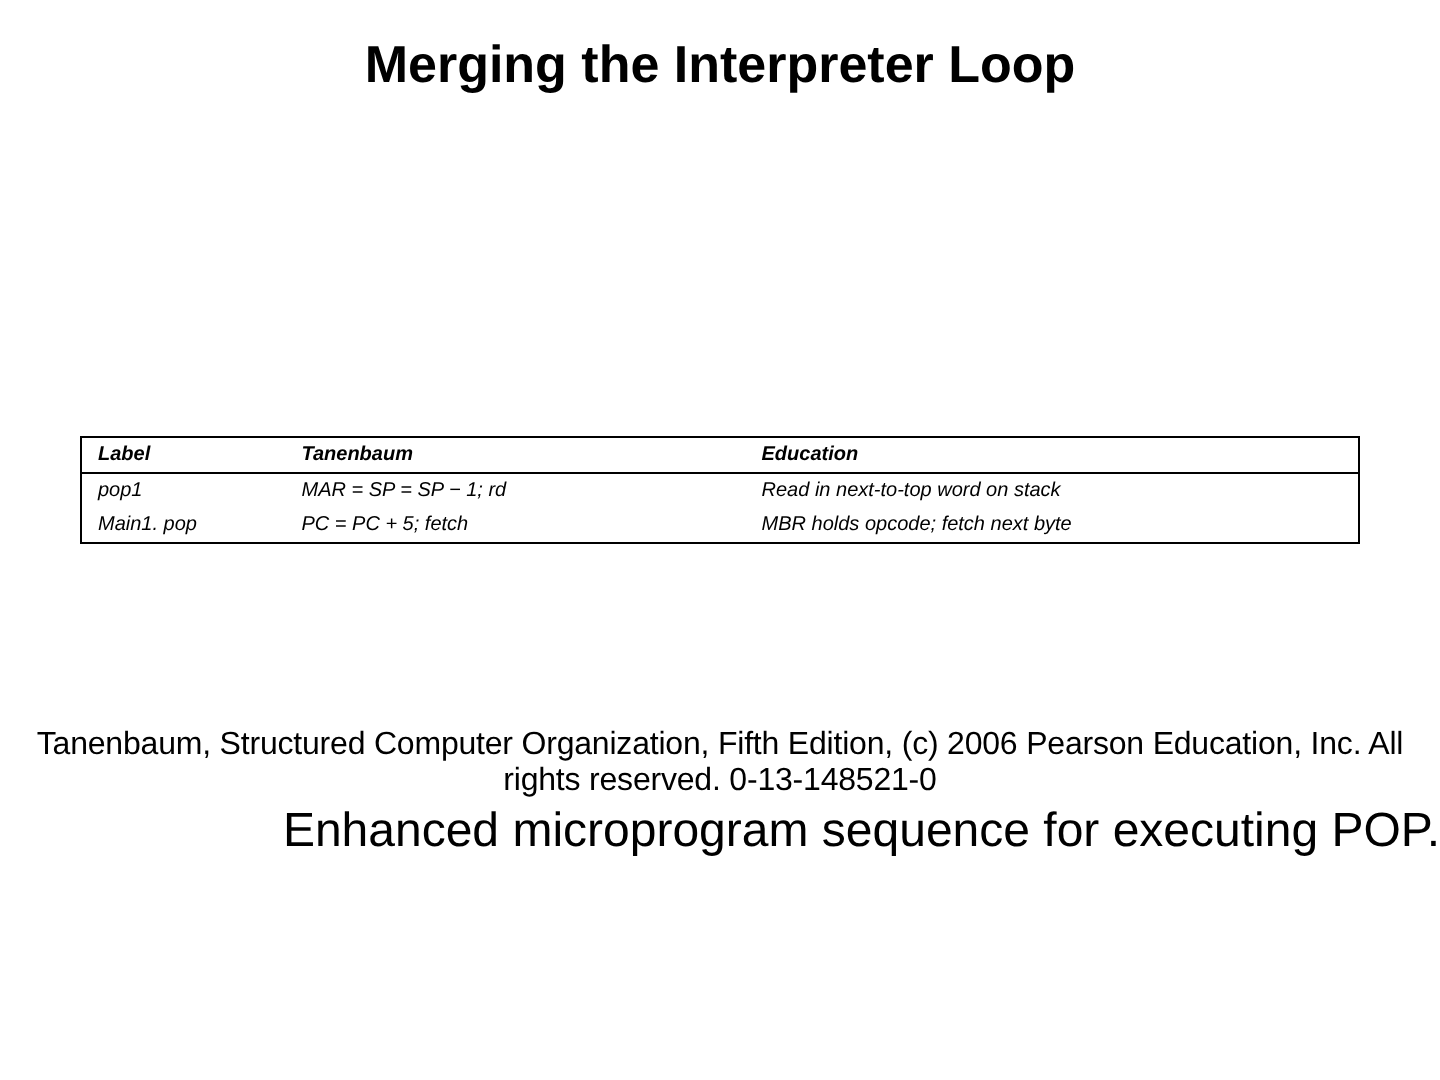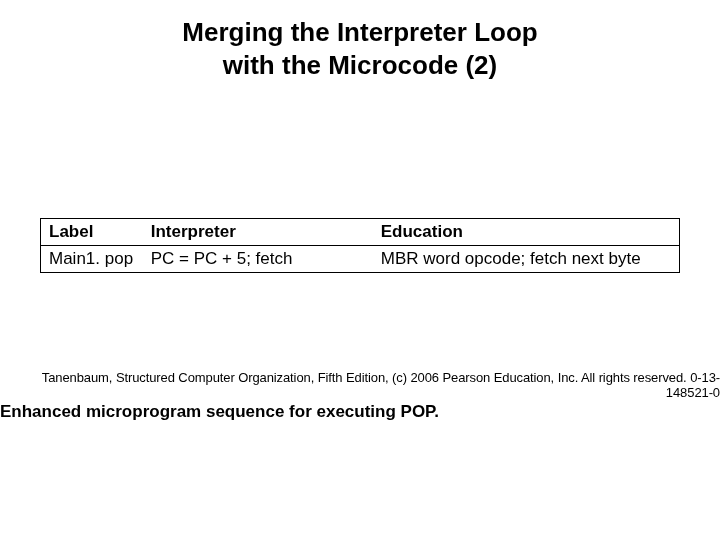--- a/index.html
+++ b/index.html
@@ -74,7 +74,6 @@
 
   <div class="title">
     <span>Merging the Interpreter Loop</span><br>
-    <span>with the Microcode (2)</span>
   </div>
 
   <div class="table-wrap">

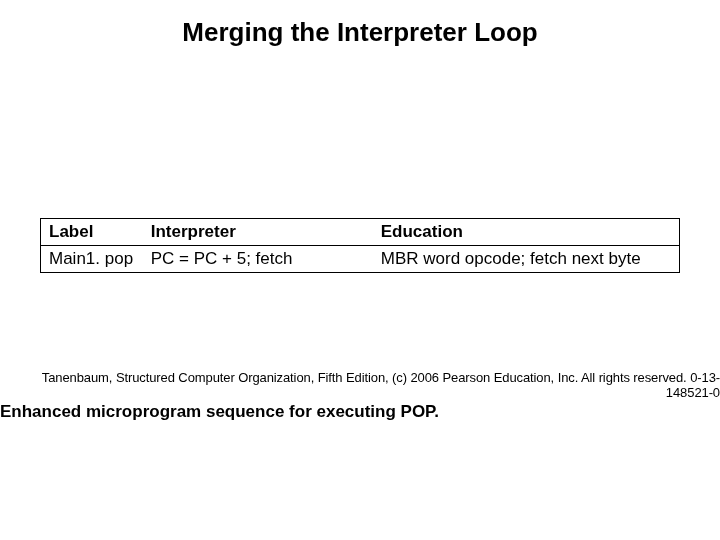--- a/index.html
+++ b/index.html
@@ -34,7 +34,8 @@
     border-collapse: collapse;
     width: 100%;
     border: 1.5px solid #000;
-    font-size: 17px;
+    font-size: 10px;
+    font-style: italic;
   }
   th, td {
     text-align: left;

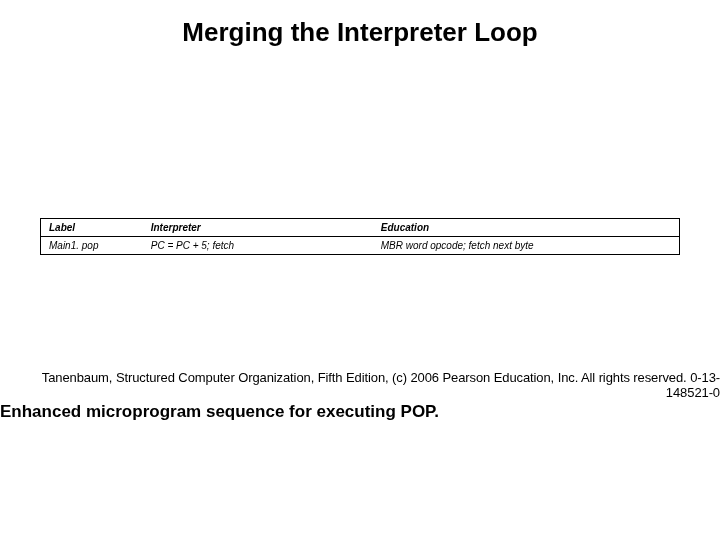--- a/index.html
+++ b/index.html
@@ -82,7 +82,7 @@
       <thead>
         <tr>
           <th class="col-label">Label</th>
-          <th class="col-ops">Interpreter</th>
+          <th class="col-ops">Tanenbaum</th>
           <th class="col-com">Education</th>
         </tr>
       </thead>

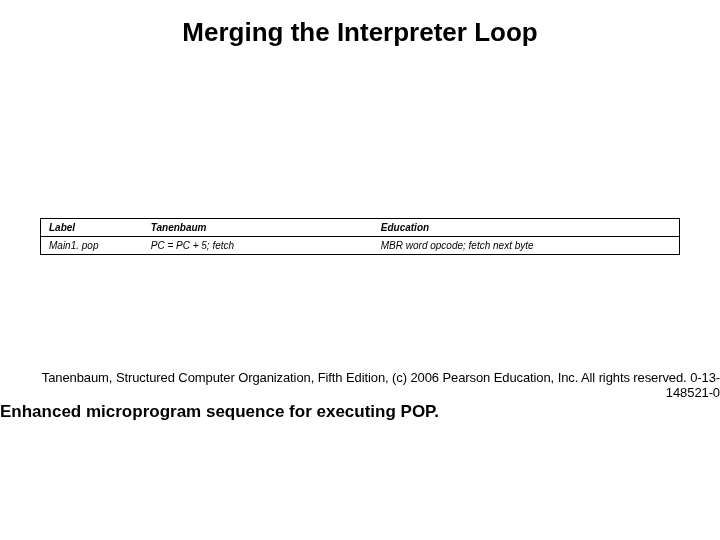--- a/index.html
+++ b/index.html
@@ -88,6 +88,11 @@
       </thead>
       <tbody>
         <tr>
+          <td>pop1</td>
+          <td>MAR = SP = SP − 1; rd</td>
+          <td>Read in next-to-top word on stack</td>
+        </tr>
+        <tr>
           <td>Main1. pop</td>
           <td>PC = PC + 5; fetch</td>
           <td>MBR word opcode; fetch next byte</td>

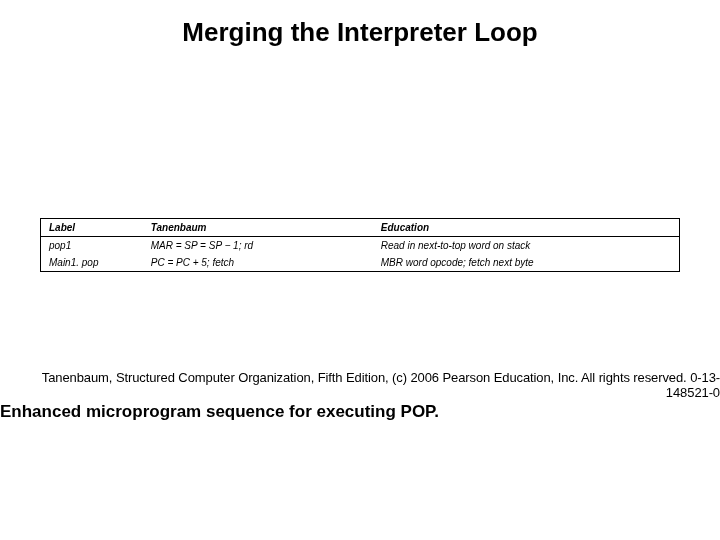--- a/index.html
+++ b/index.html
@@ -95,7 +95,7 @@
         <tr>
           <td>Main1. pop</td>
           <td>PC = PC + 5; fetch</td>
-          <td>MBR word opcode; fetch next byte</td>
+          <td>MBR holds opcode; fetch next byte</td>
         </tr>
       </tbody>
     </table>

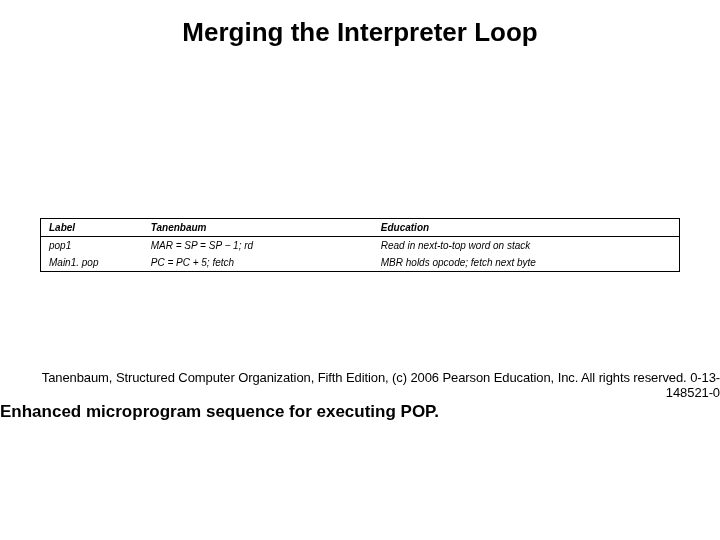--- a/index.html
+++ b/index.html
@@ -63,8 +63,8 @@
     bottom: 24px;
     left: 0;
     right: 0;
-    text-align: right;
-    font-size: 13px;
+    text-align: center;
+    font-size: 16px;
     letter-spacing: -0.1px;
   }
 </style>

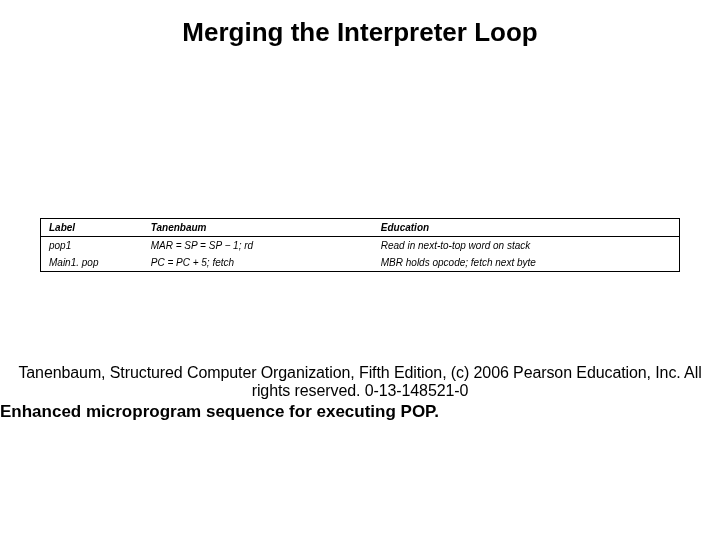--- a/index.html
+++ b/index.html
@@ -54,9 +54,8 @@
     top: 402px;
     left: 0;
     right: 0;
-    text-align: left;
-    font-size: 17px;
-    font-weight: bold;
+    text-align: right;
+    font-size: 24px;
   }
   .footer {
     position: absolute;

